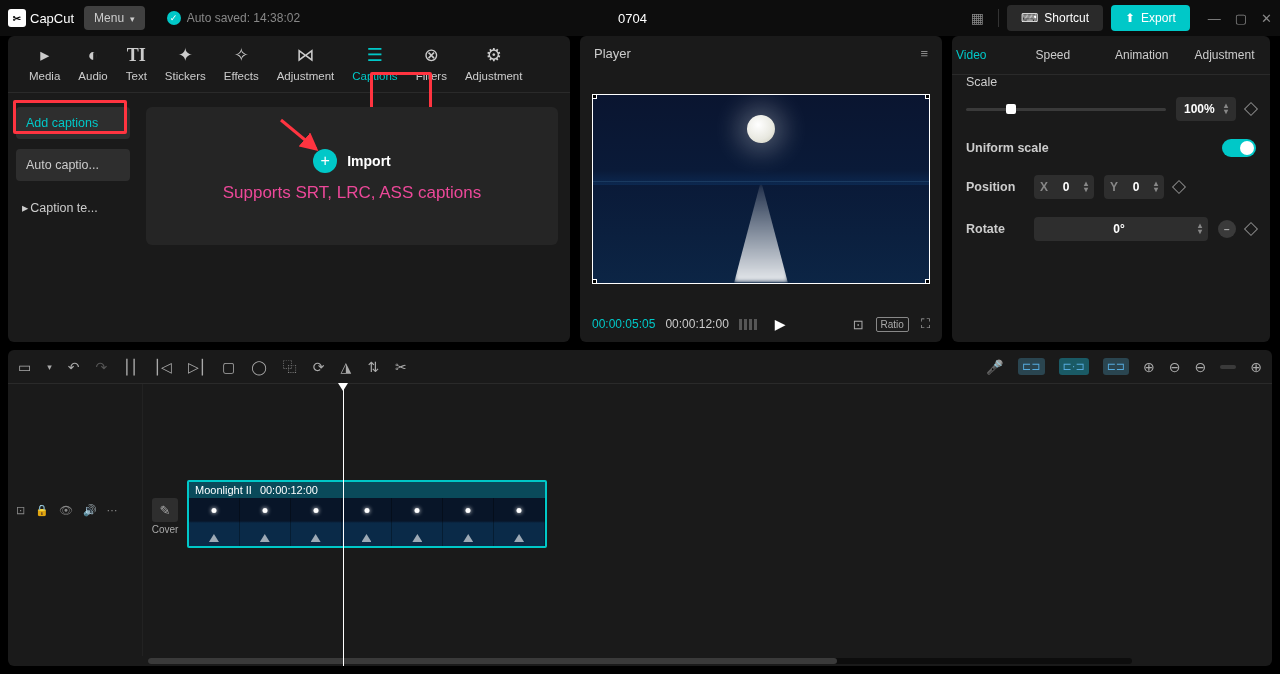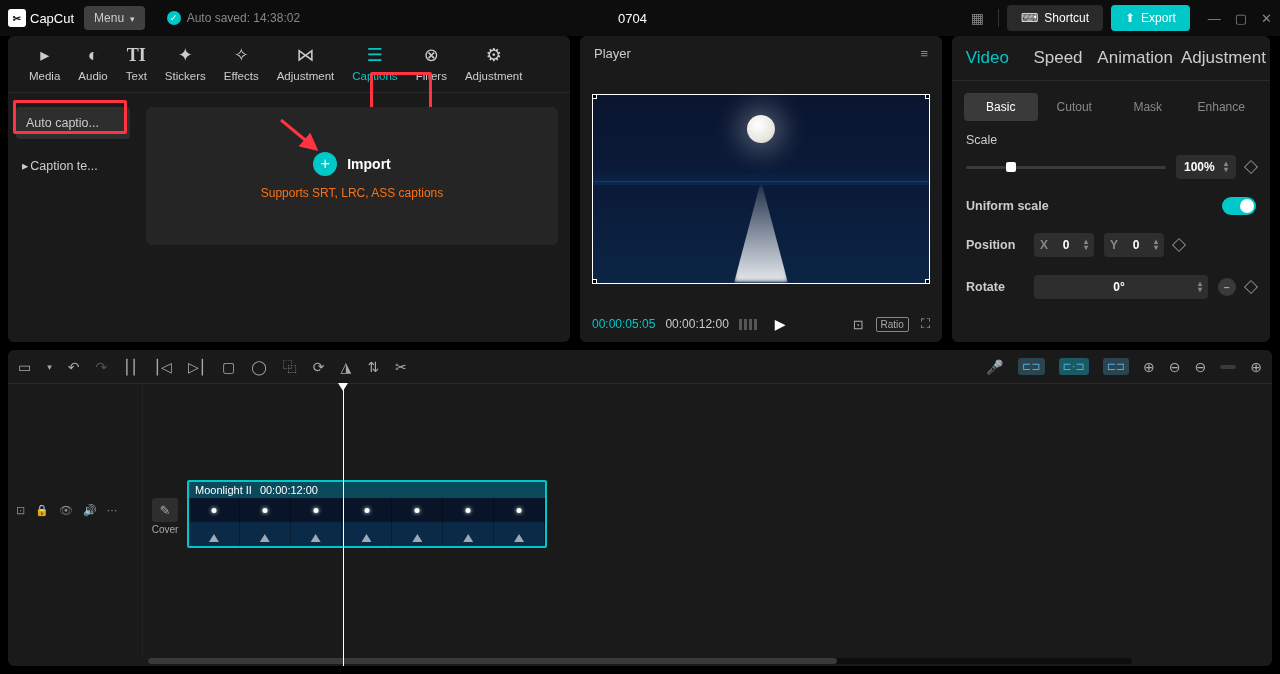--- a/index.html
+++ b/index.html
@@ -70,7 +70,7 @@
     
     .right-panel { width: 318px; background: #1a1a1a; border-radius: 6px; display: flex; flex-direction: column; overflow: hidden; }
     .right-tabs { display: flex; padding: 0; border-bottom: 1px solid #2a2a2a; }
-    .right-tab { flex: 1; text-align: center; padding: 12px 4px; font-size: 17px; color: #ccc; cursor: pointer; }
+    .right-tab { flex: 1; text-align: left; padding: 12px 4px; font-size: 12px; color: #ccc; cursor: pointer; }
     .right-tab.active { color: #00c8c8; font-weight: 500; }
     
     .sub-tabs { display: flex; gap: 0; padding: 12px 12px; }

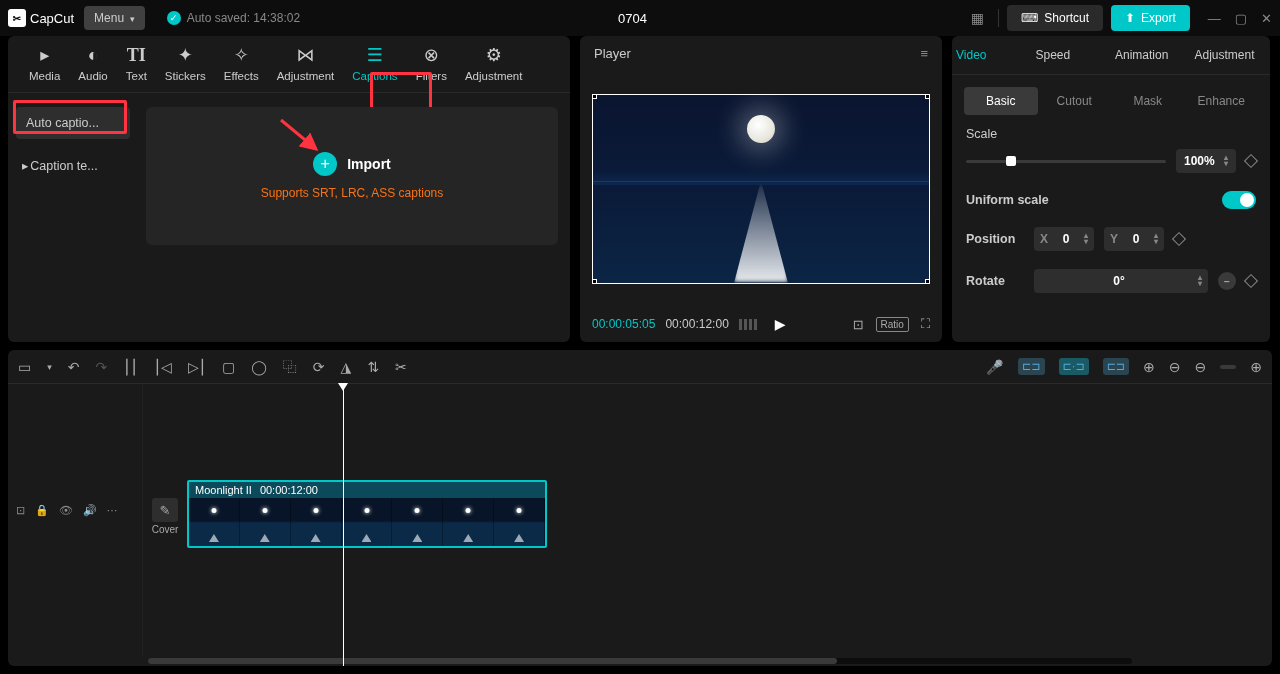--- a/index.html
+++ b/index.html
@@ -280,12 +280,6 @@
       <div class="right-tab">Animation</div>
       <div class="right-tab">Adjustment</div>
     </div>
-    <div class="sub-tabs">
-      <div class="sub-tab active">Basic</div>
-      <div class="sub-tab">Cutout</div>
-      <div class="sub-tab">Mask</div>
-      <div class="sub-tab">Enhance</div>
-    </div>
     <div class="props">
       <div>
         <div style="margin-bottom:8px;">Scale</div>

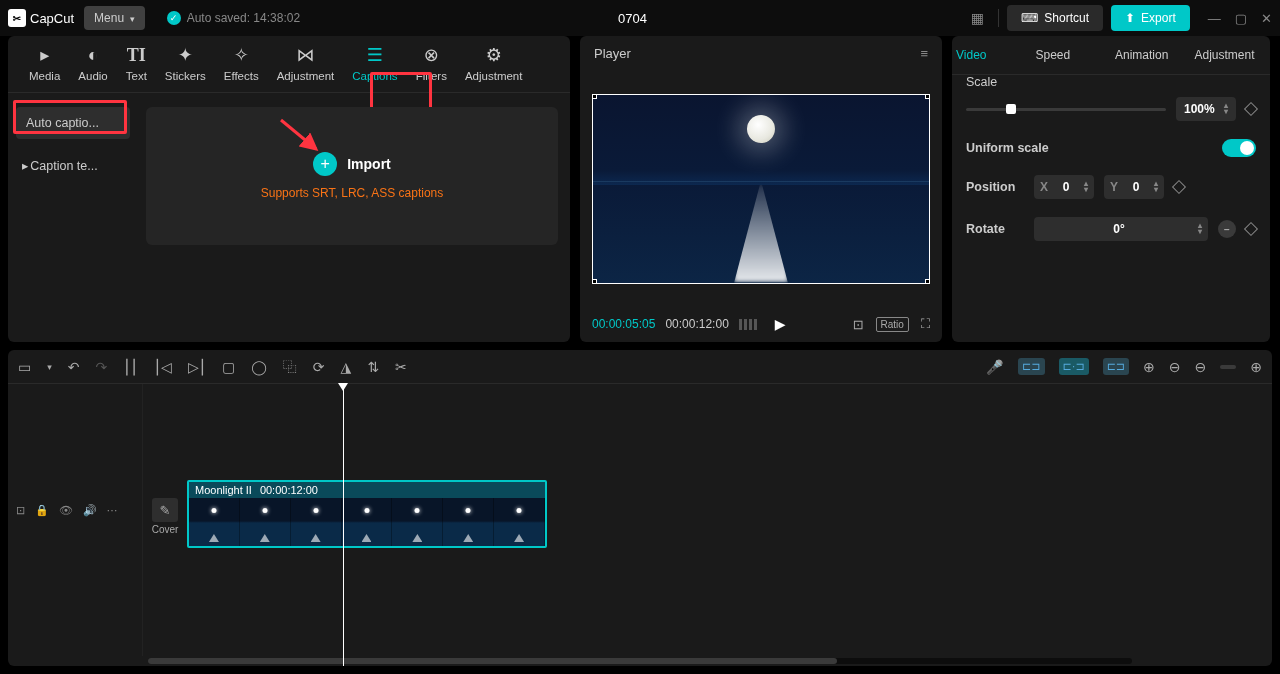--- a/index.html
+++ b/index.html
@@ -211,6 +211,7 @@
 
     <div class="left-body">
       <div class="left-sidebar" style="position:relative;">
+        <button class="sidebar-btn active">Add captions</button>
         <div class="highlight-box add-captions-highlight"></div>
         <button class="sidebar-btn">Auto captio...</button>
         <div class="sidebar-tree">

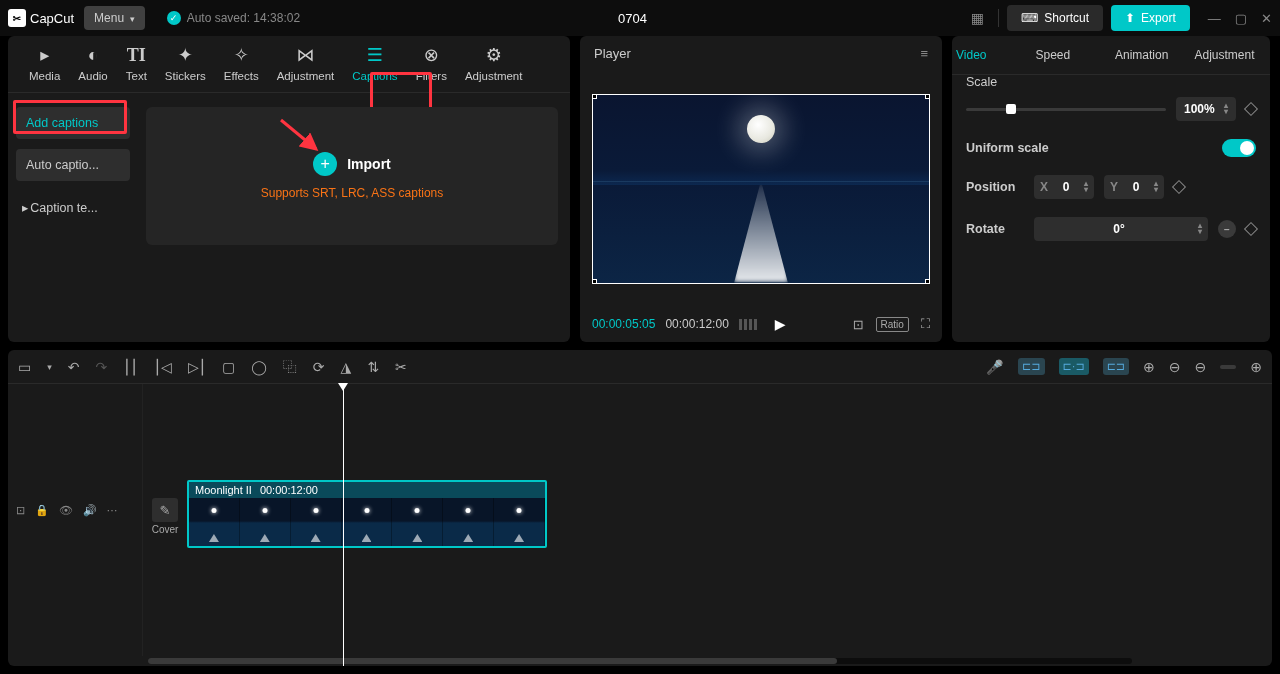--- a/index.html
+++ b/index.html
@@ -44,7 +44,7 @@
     .import-plus { width: 24px; height: 24px; background: #00c8c8; border-radius: 50%; color: #fff; display: flex; align-items: center; justify-content: center; font-size: 16px; }
     .import-row { display: flex; align-items: center; gap: 10px; }
     .import-label { color: #fff; font-size: 14px; font-weight: 600; }
-    .import-sub { color: #f97316; font-size: 12px; }
+    .import-sub { color: #ec4899; font-size: 17px; }
     .arrow { position: absolute; width: 50px; height: 40px; }
     
     

